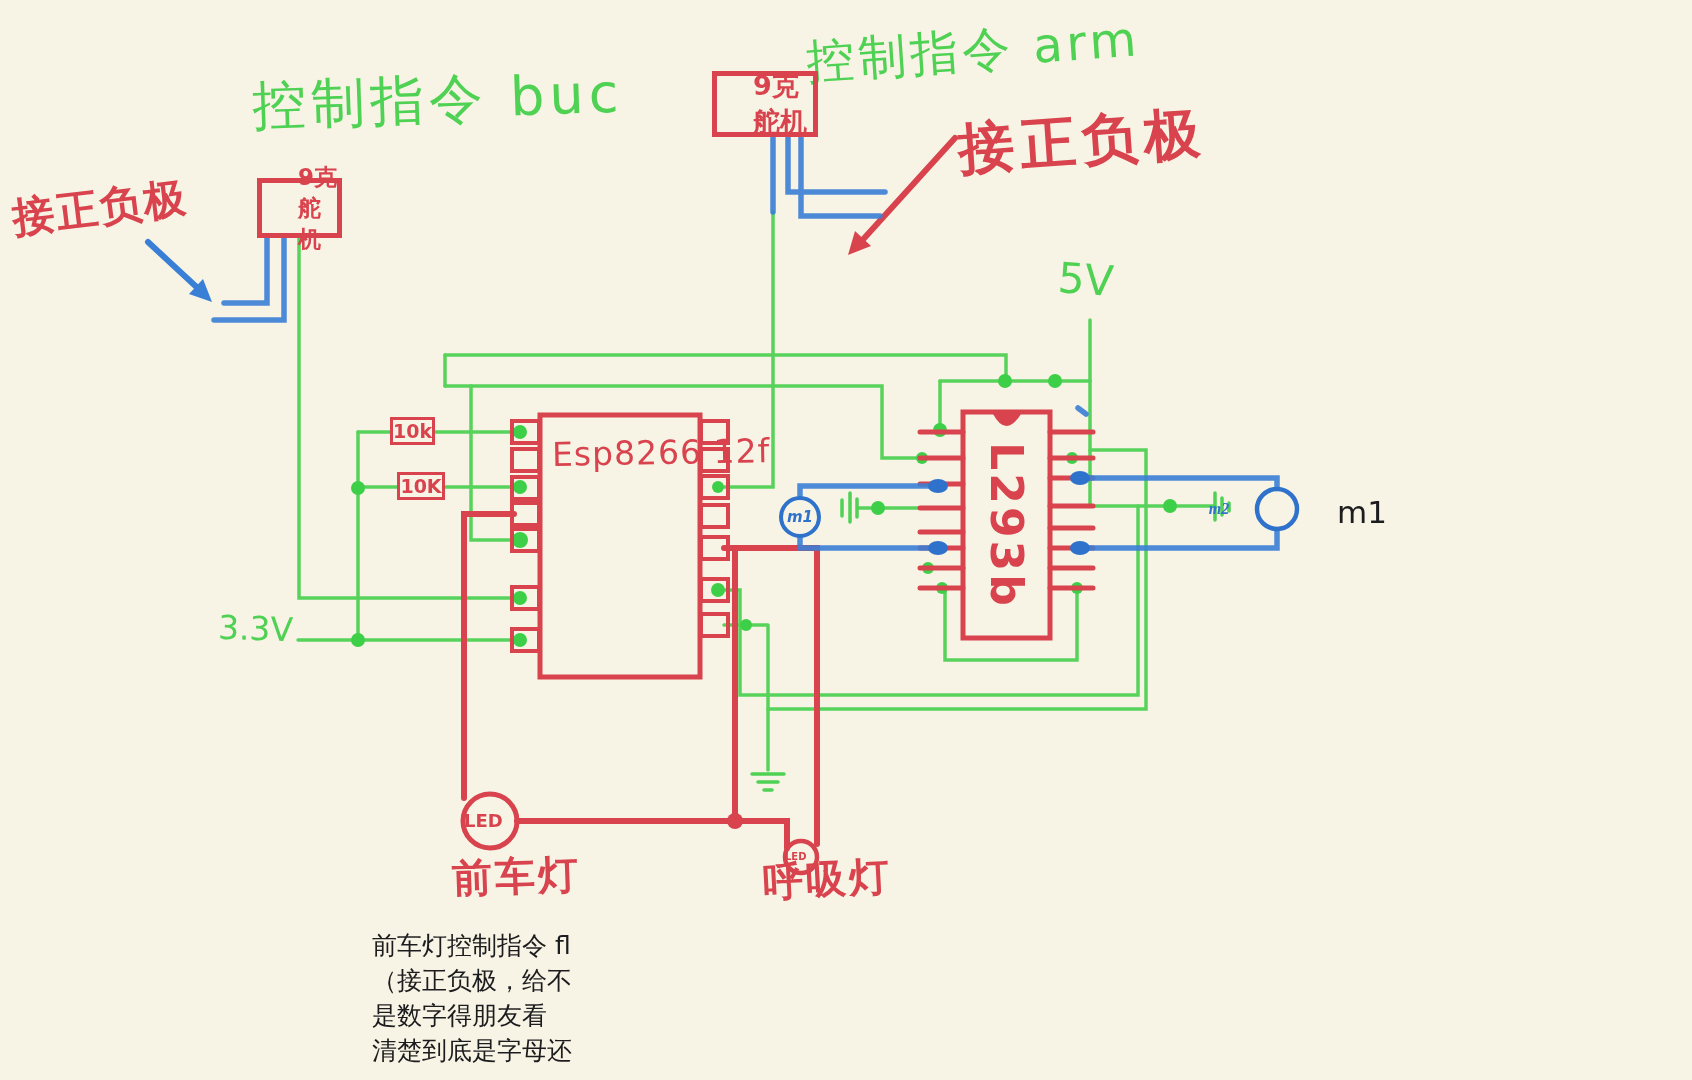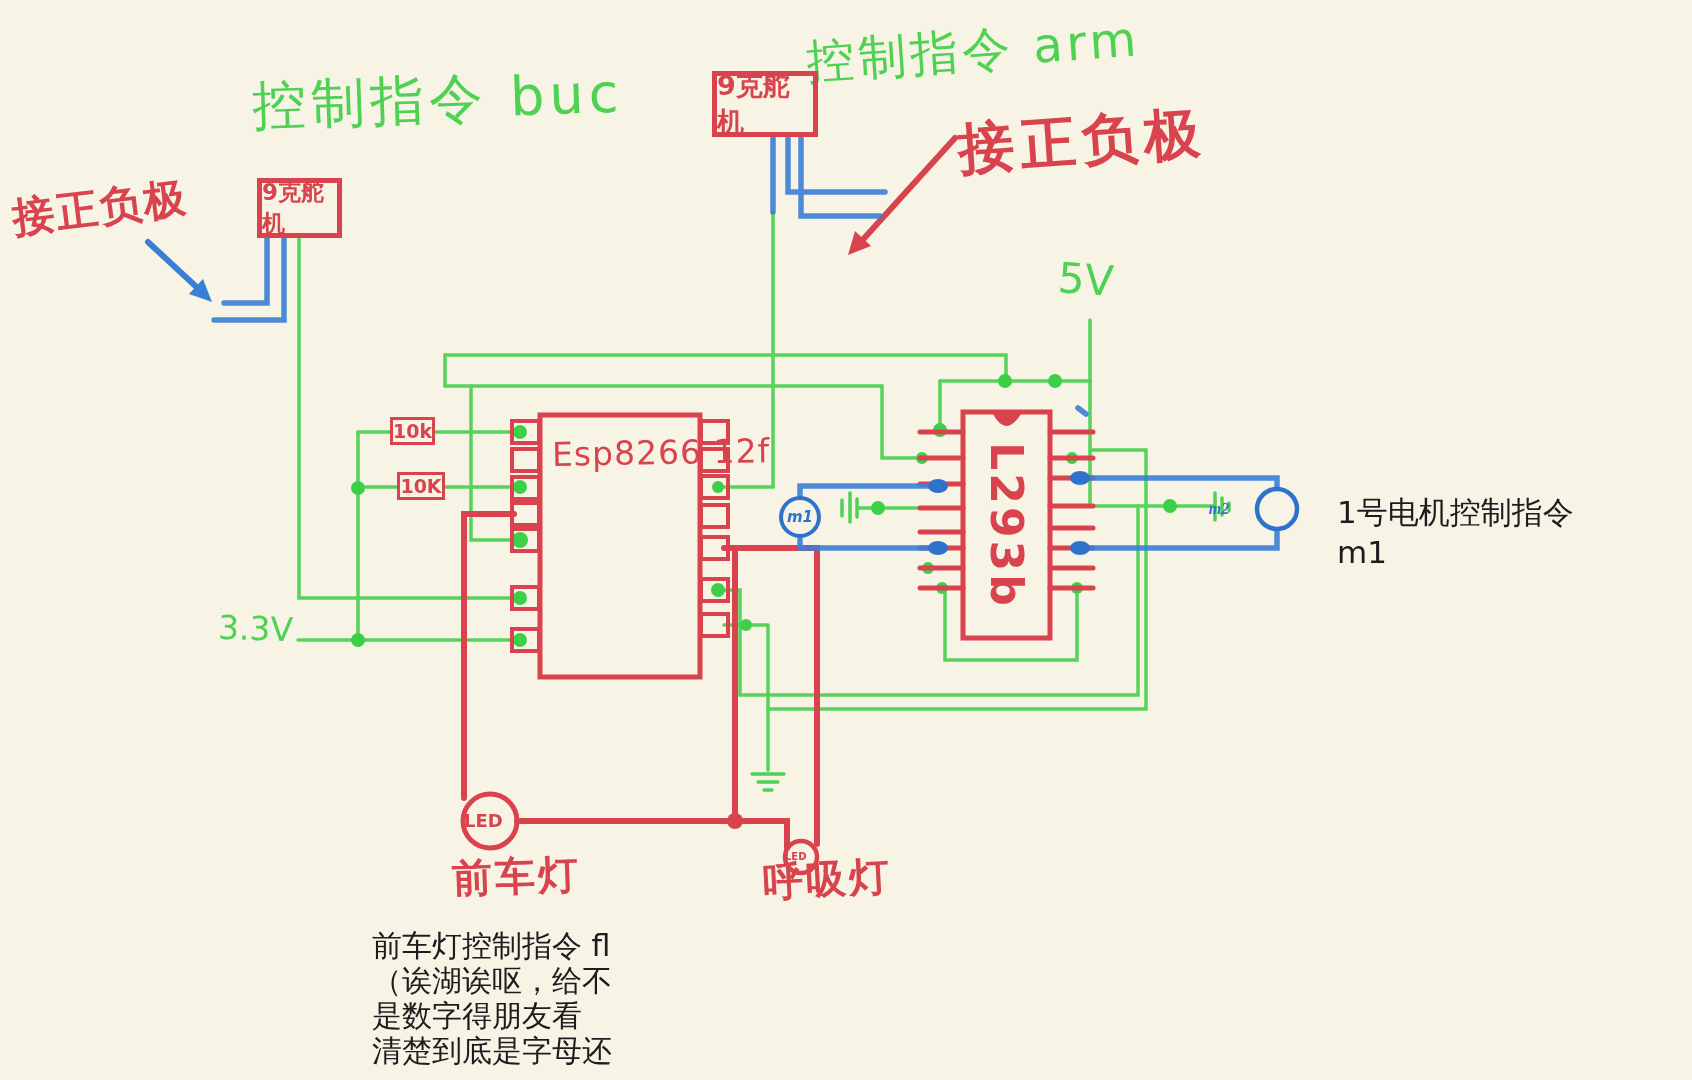--- a/index.html
+++ b/index.html
@@ -11,7 +11,7 @@
   .hand-red{color:#d8434e;}
   .typed{color:#1c1c1e;white-space:normal;}
   .box{position:absolute;z-index:3;box-sizing:border-box;display:flex;align-items:center;justify-content:center;background:transparent;}
-  .servo{border:5px solid #d8434e;color:#d8434e;font-weight:bold;}
+  .servo{border:5px solid #d8434e;color:#d8434e;font-weight:bold;padding-left:36px;}
   .res{border:3px solid #d8434e;color:#d8434e;font-weight:bold;}
   .chip-label{position:absolute;z-index:3;color:#d8434e;}
   .motor-lbl{position:absolute;z-index:3;color:#2f72cc;font-weight:bold;font-style:italic;text-align:center;}

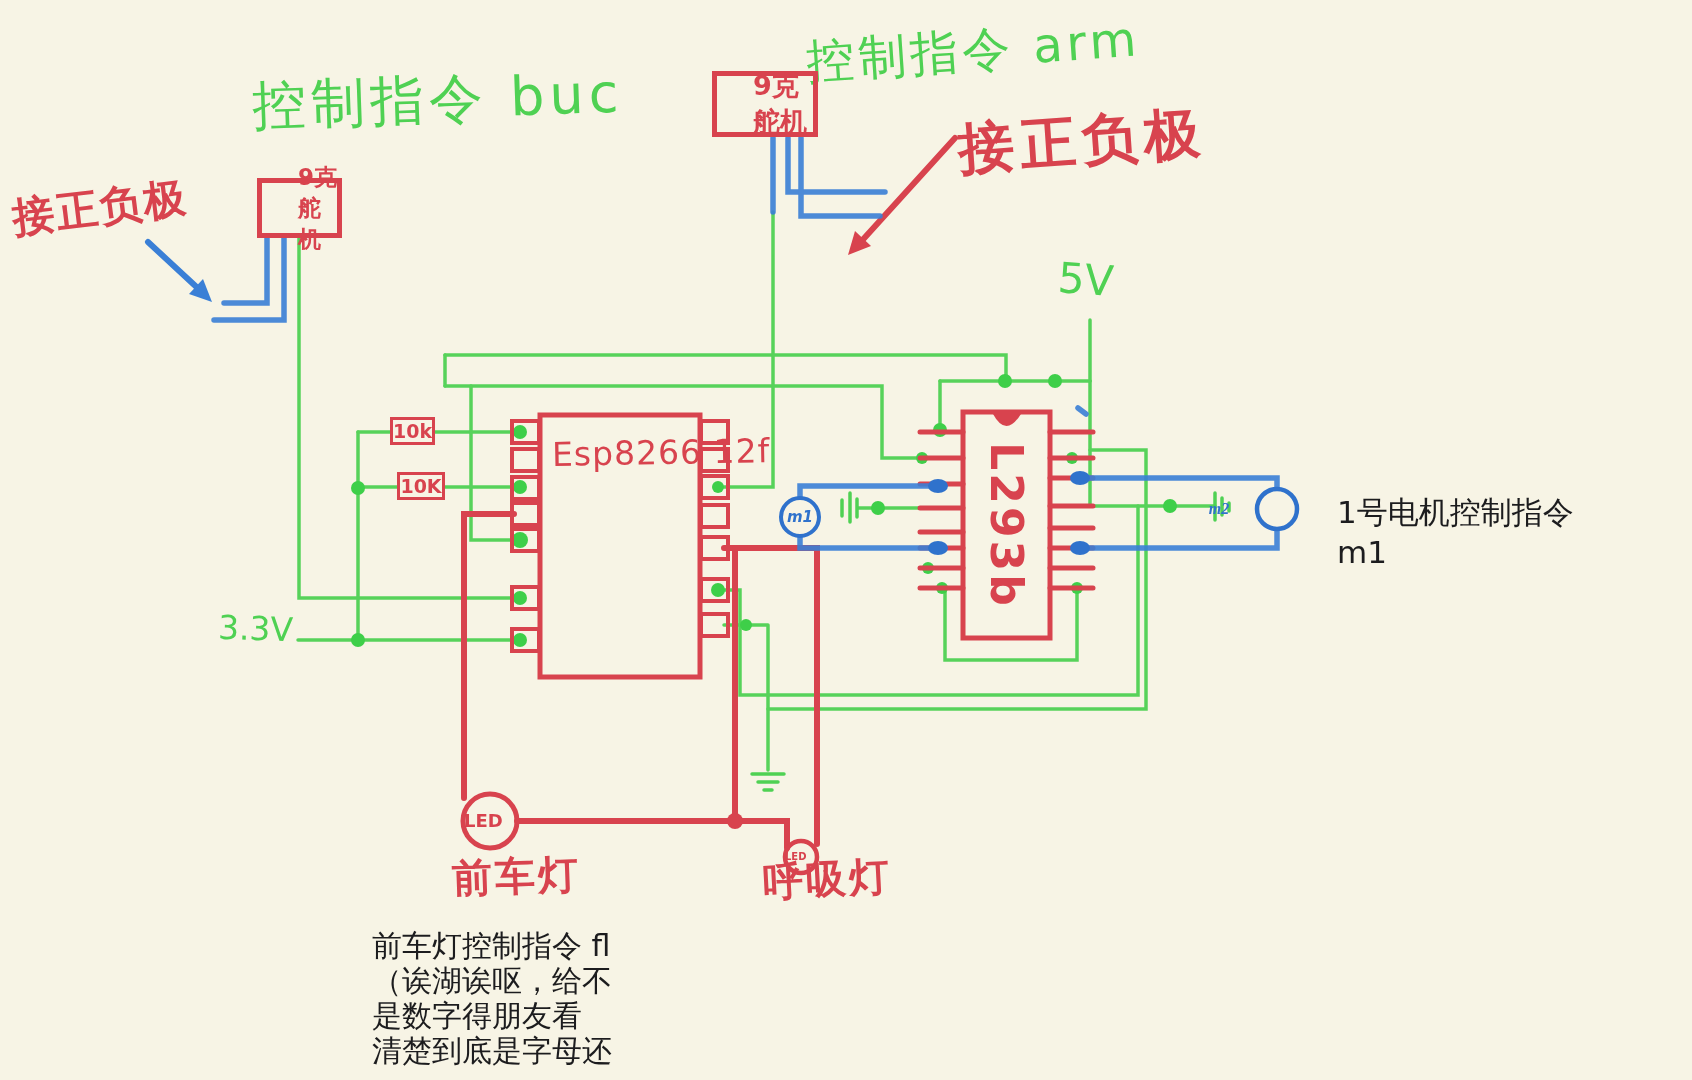--- a/index.html
+++ b/index.html
@@ -235,7 +235,6 @@
   </div>
 
   <div class="lbl typed" style="left:1337px;top:492px;font-size:31px;line-height:40px;width:330px;">
-    <div>1号电机控制指令</div>
     <div>m1</div>
   </div>
 

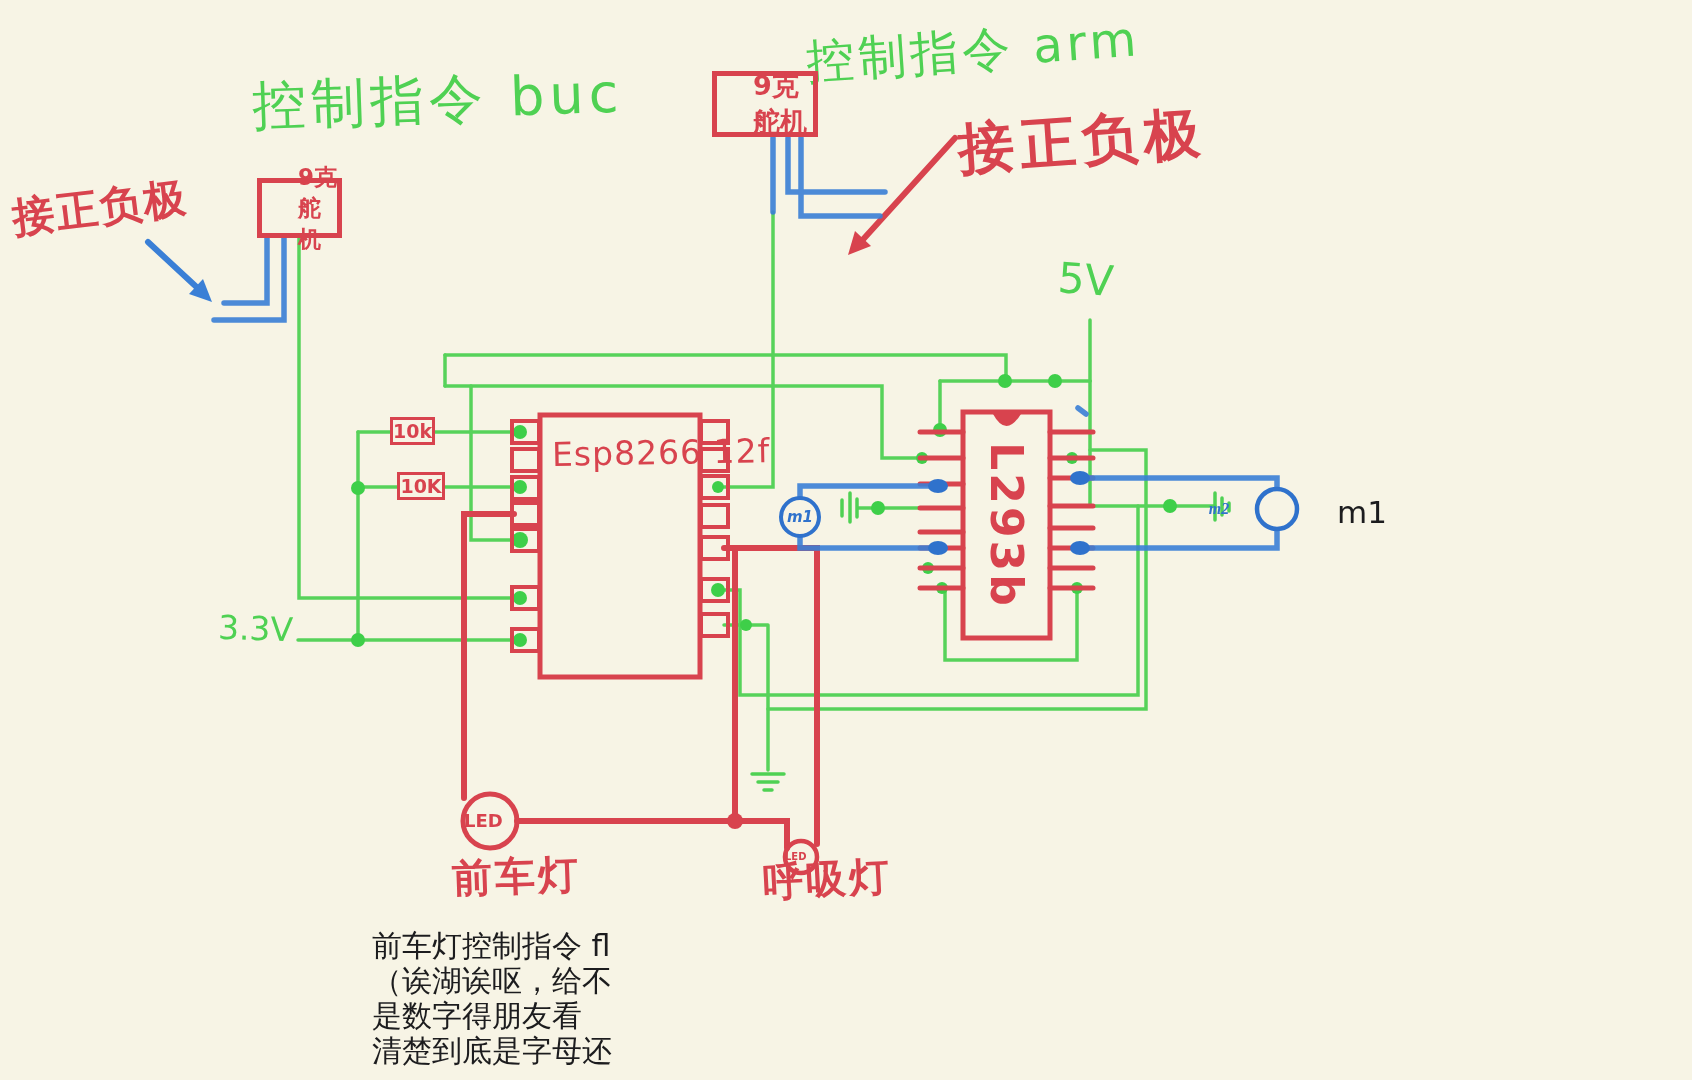--- a/index.html
+++ b/index.html
@@ -227,7 +227,7 @@
 
   <div class="lbl hand-red" style="left:763px;top:858px;font-size:40px;font-weight:bold;letter-spacing:3px;transform:rotate(-3deg);">呼吸灯</div>
 
-  <div class="lbl typed" style="left:372px;top:928px;font-size:30px;line-height:35px;width:440px;">
+  <div class="lbl typed" style="left:372px;top:928px;font-size:25px;line-height:35px;width:440px;">
     <div>前车灯控制指令 fl</div>
     <div>（诶湖诶呕，给不</div>
     <div>是数字得朋友看</div>

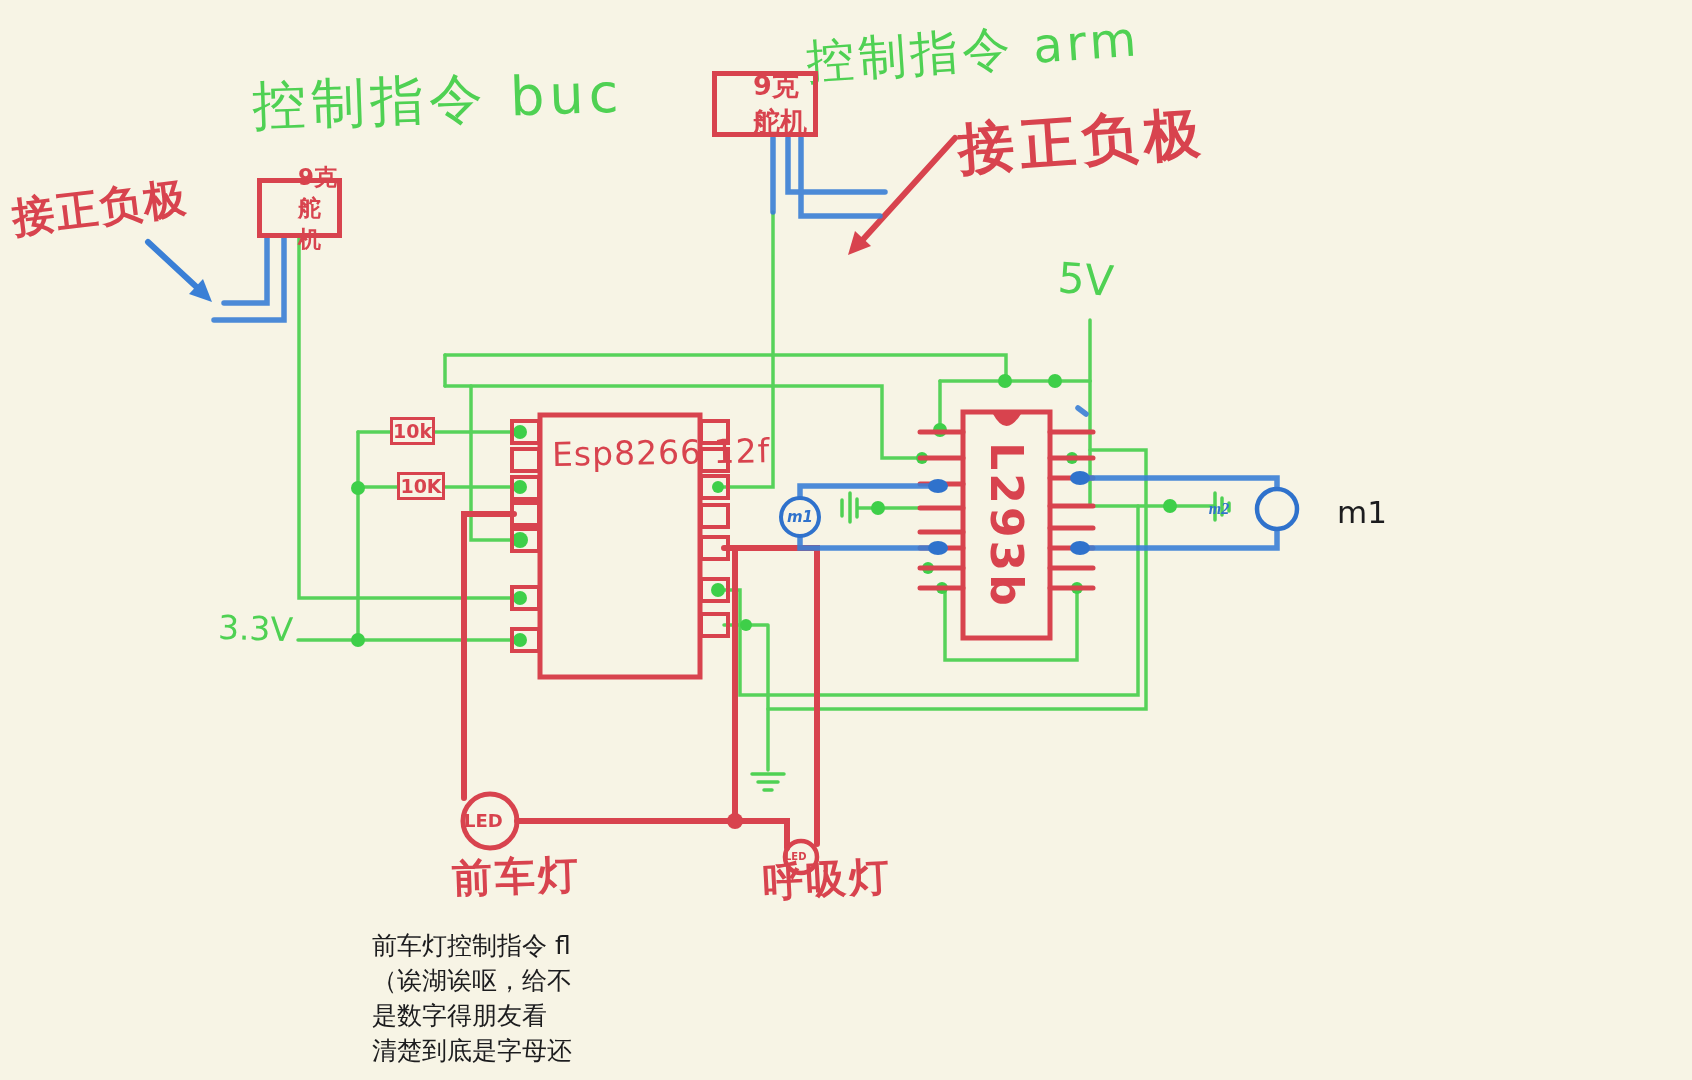--- a/index.html
+++ b/index.html
@@ -229,7 +229,7 @@
 
   <div class="lbl typed" style="left:372px;top:928px;font-size:25px;line-height:35px;width:440px;">
     <div>前车灯控制指令 fl</div>
-    <div>（诶湖诶呕，给不</div>
+    <div>（接正负极，给不</div>
     <div>是数字得朋友看</div>
     <div>清楚到底是字母还</div>
   </div>

